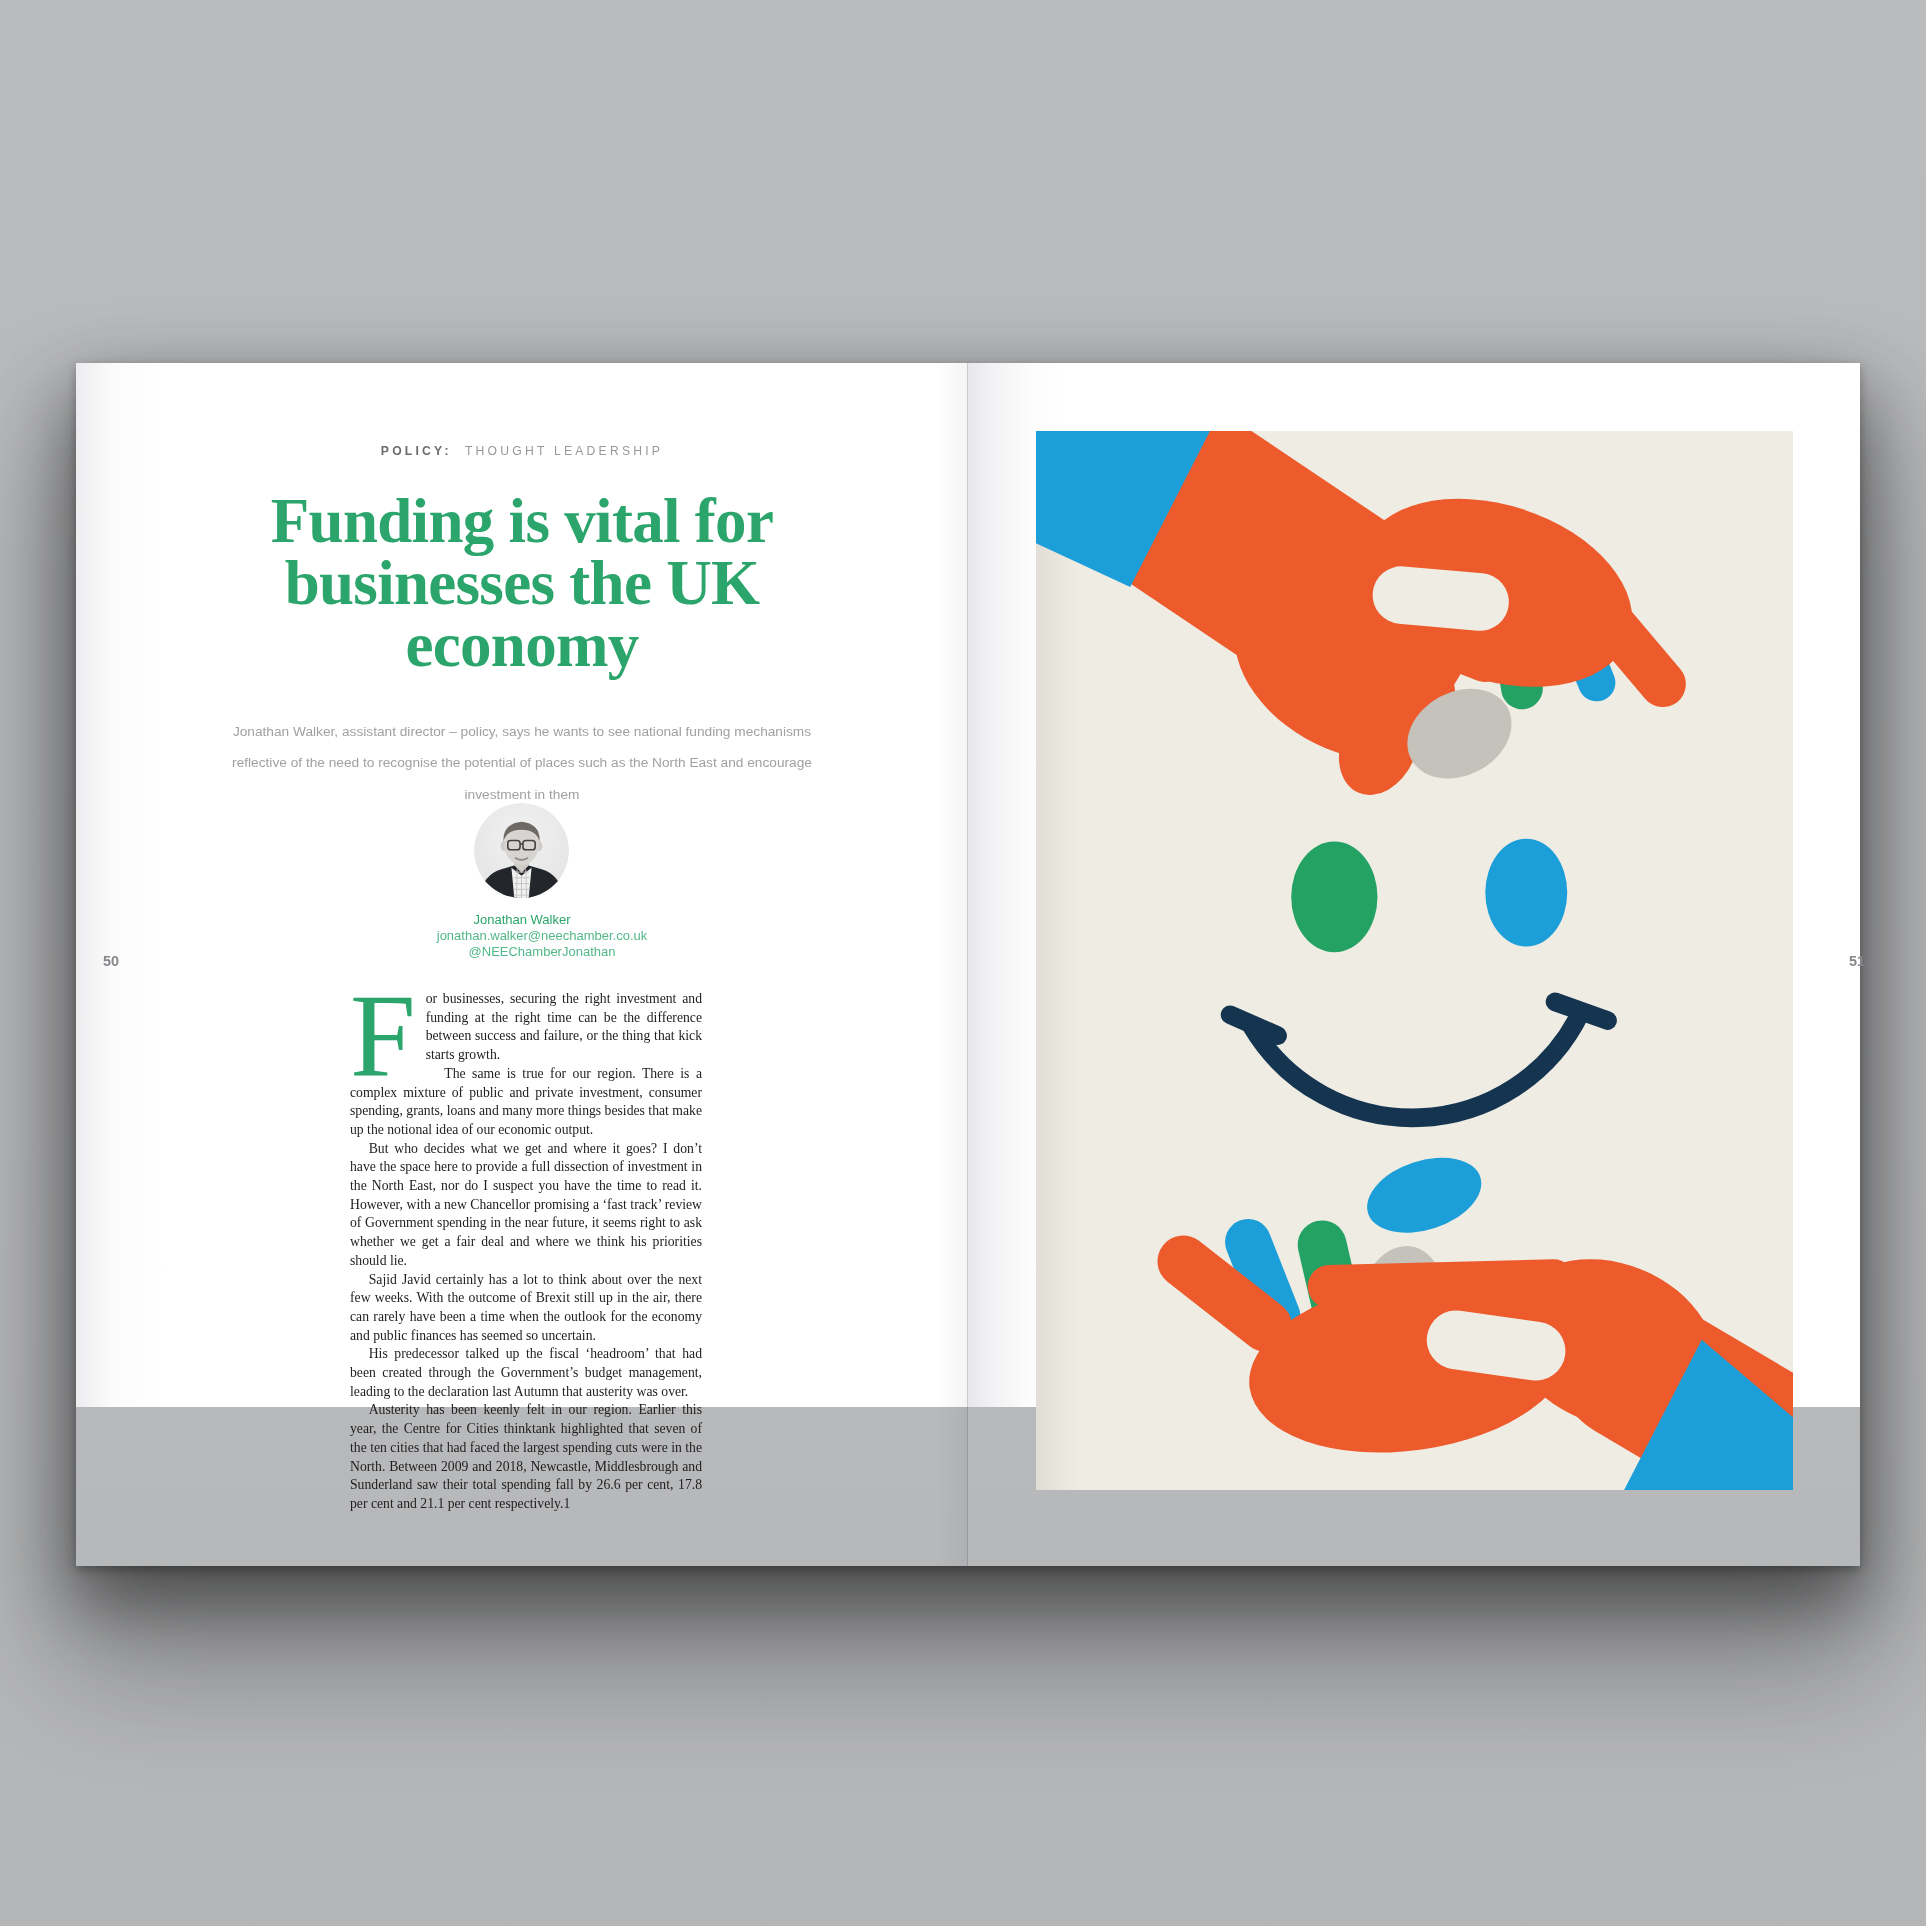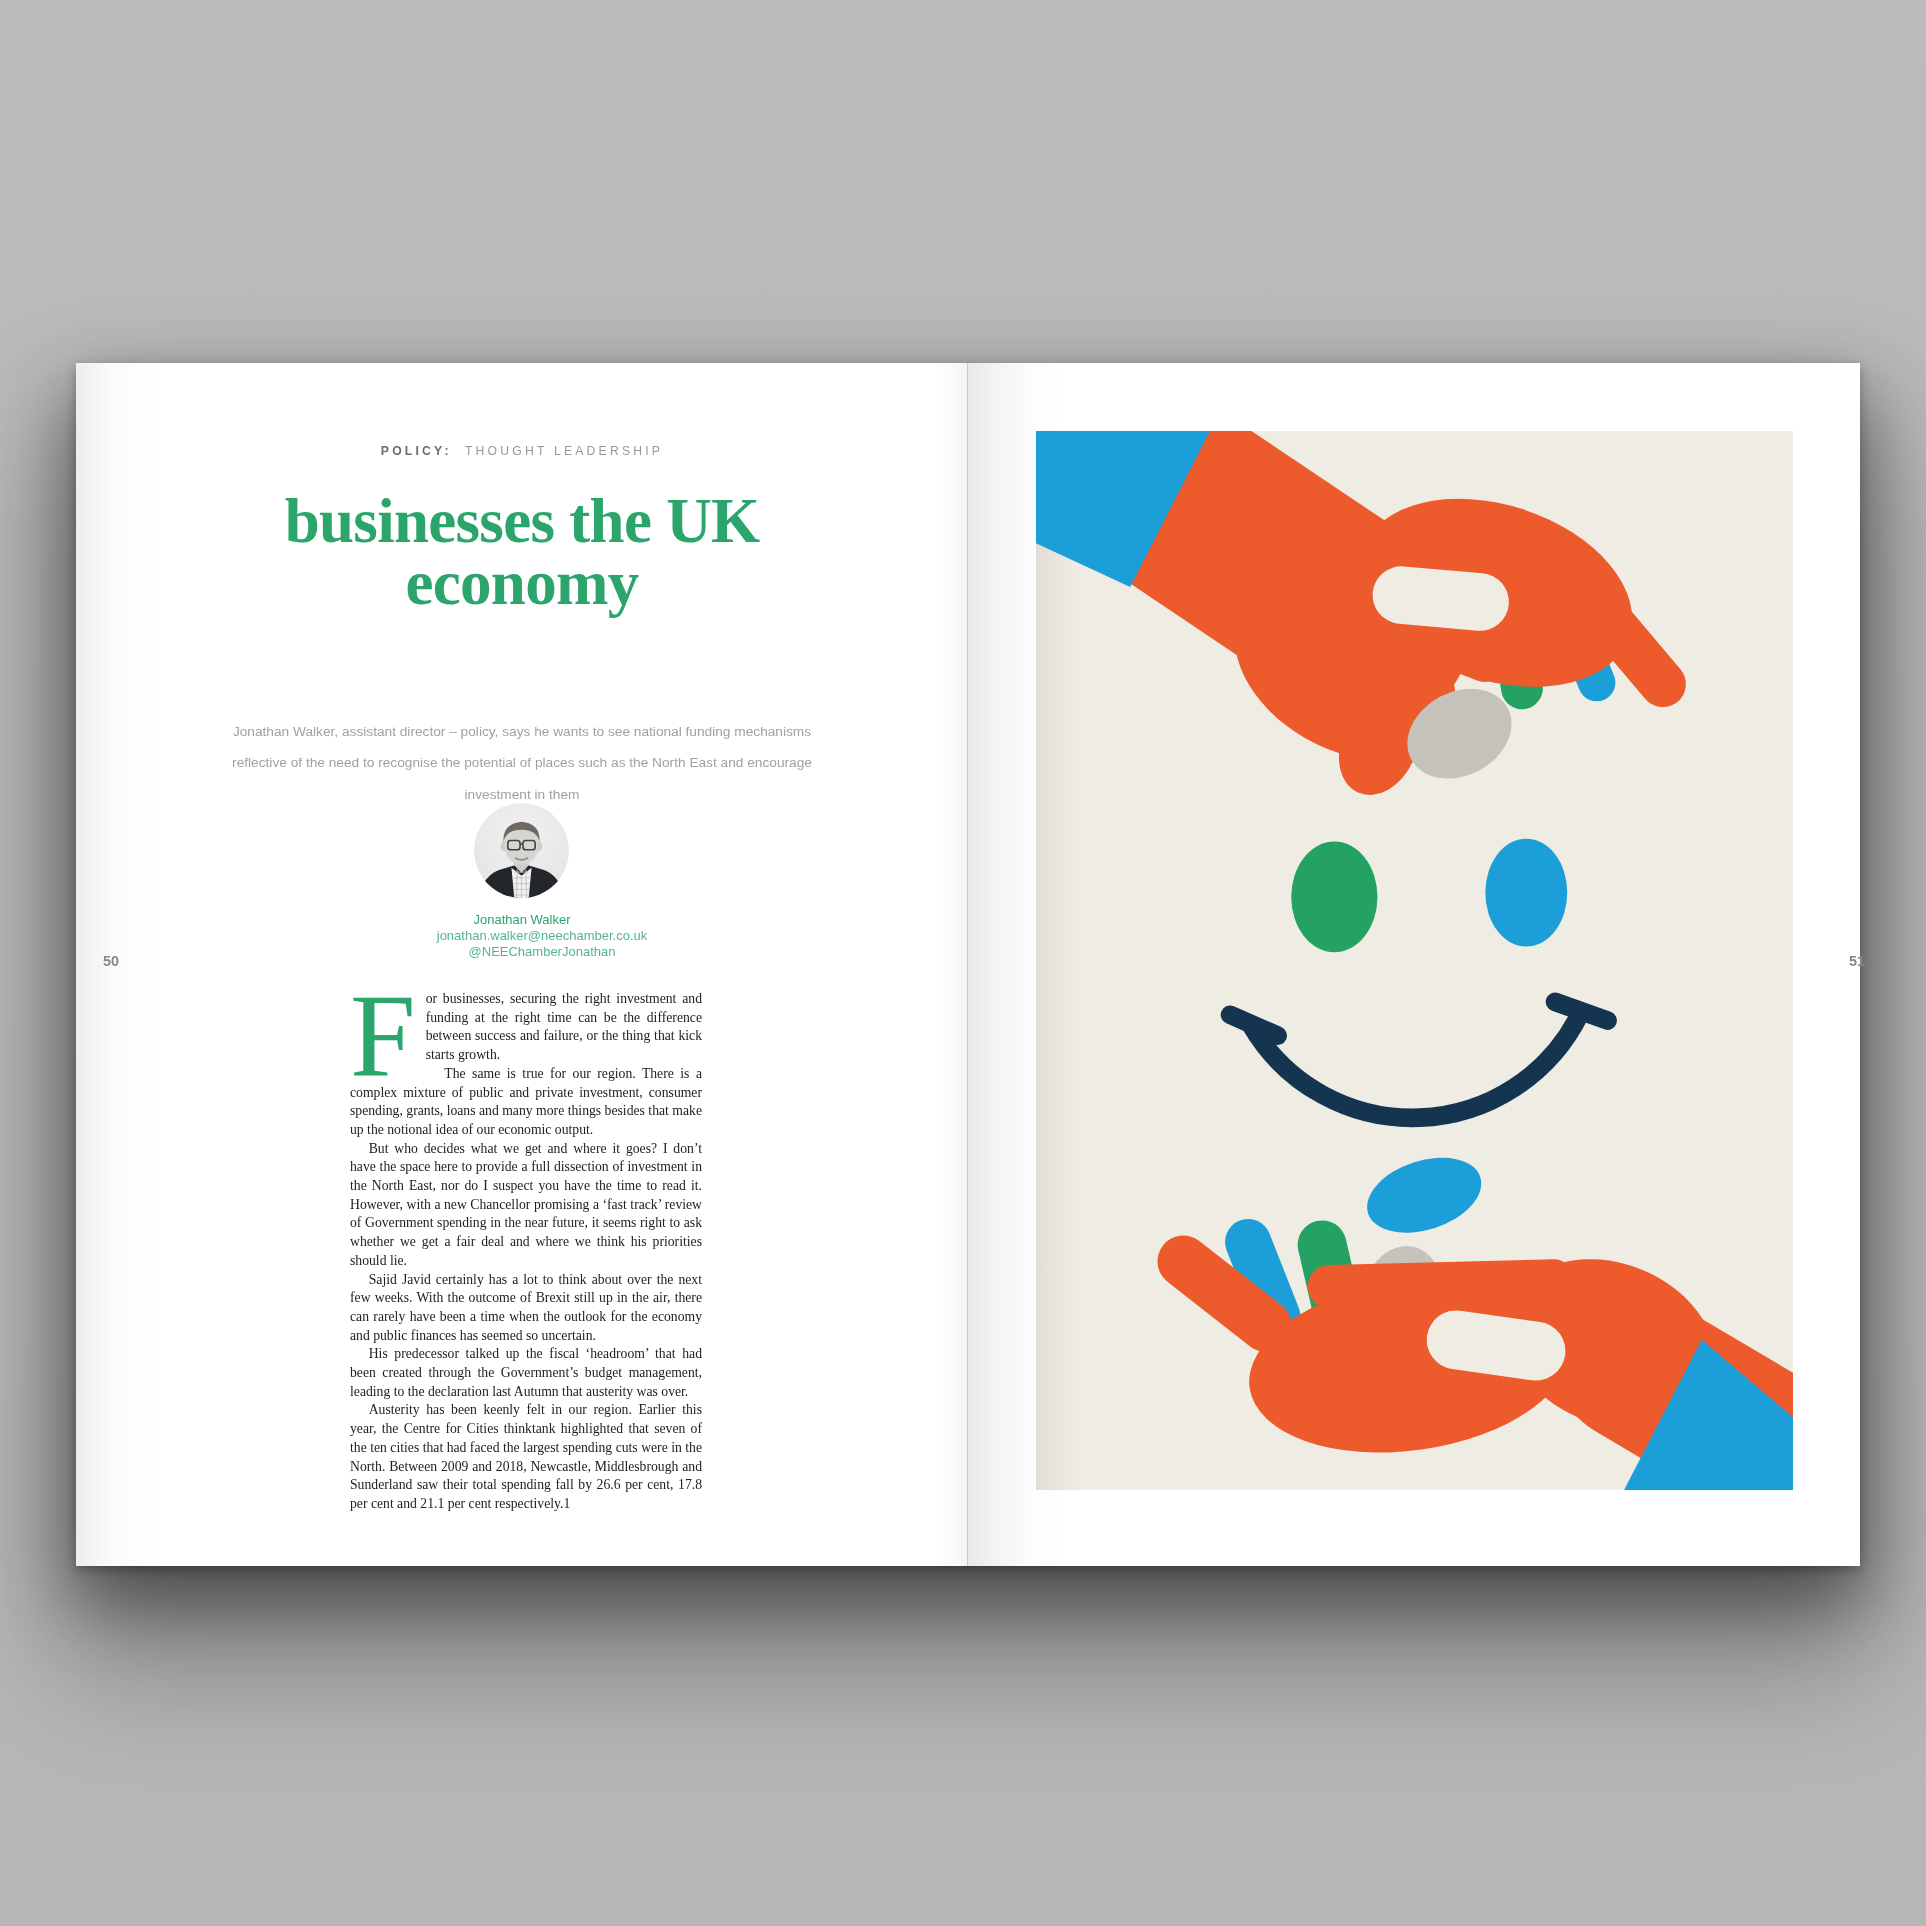--- a/index.html
+++ b/index.html
@@ -13,7 +13,7 @@
     position:absolute;left:76px;top:363px;width:1784px;height:1203px;
     box-shadow:0 4.3px 10px rgba(0,0,0,.28), 0 32px 68px 4.3px rgba(0,0,0,.45), 0 86px 122px 18px rgba(0,0,0,.28);
   }
-  .page{position:absolute;top:0;height:1203px;width:892px;}
+  .page{position:absolute;top:0;height:1044px;width:892px;}
   .page-left{left:0;background:linear-gradient(90deg,#ededef 0%,#fbfbfc 4%,#ffffff 10%,#ffffff 100%);}
   .page-right{left:892px;background:linear-gradient(90deg,#e8e8ea 0%,#f3f3f5 3%,#fcfcfd 7%,#ffffff 11%,#ffffff 100%);}
   .gutter-line{position:absolute;left:891px;top:0;width:1.4px;height:100%;background:rgba(95,95,100,.28);}

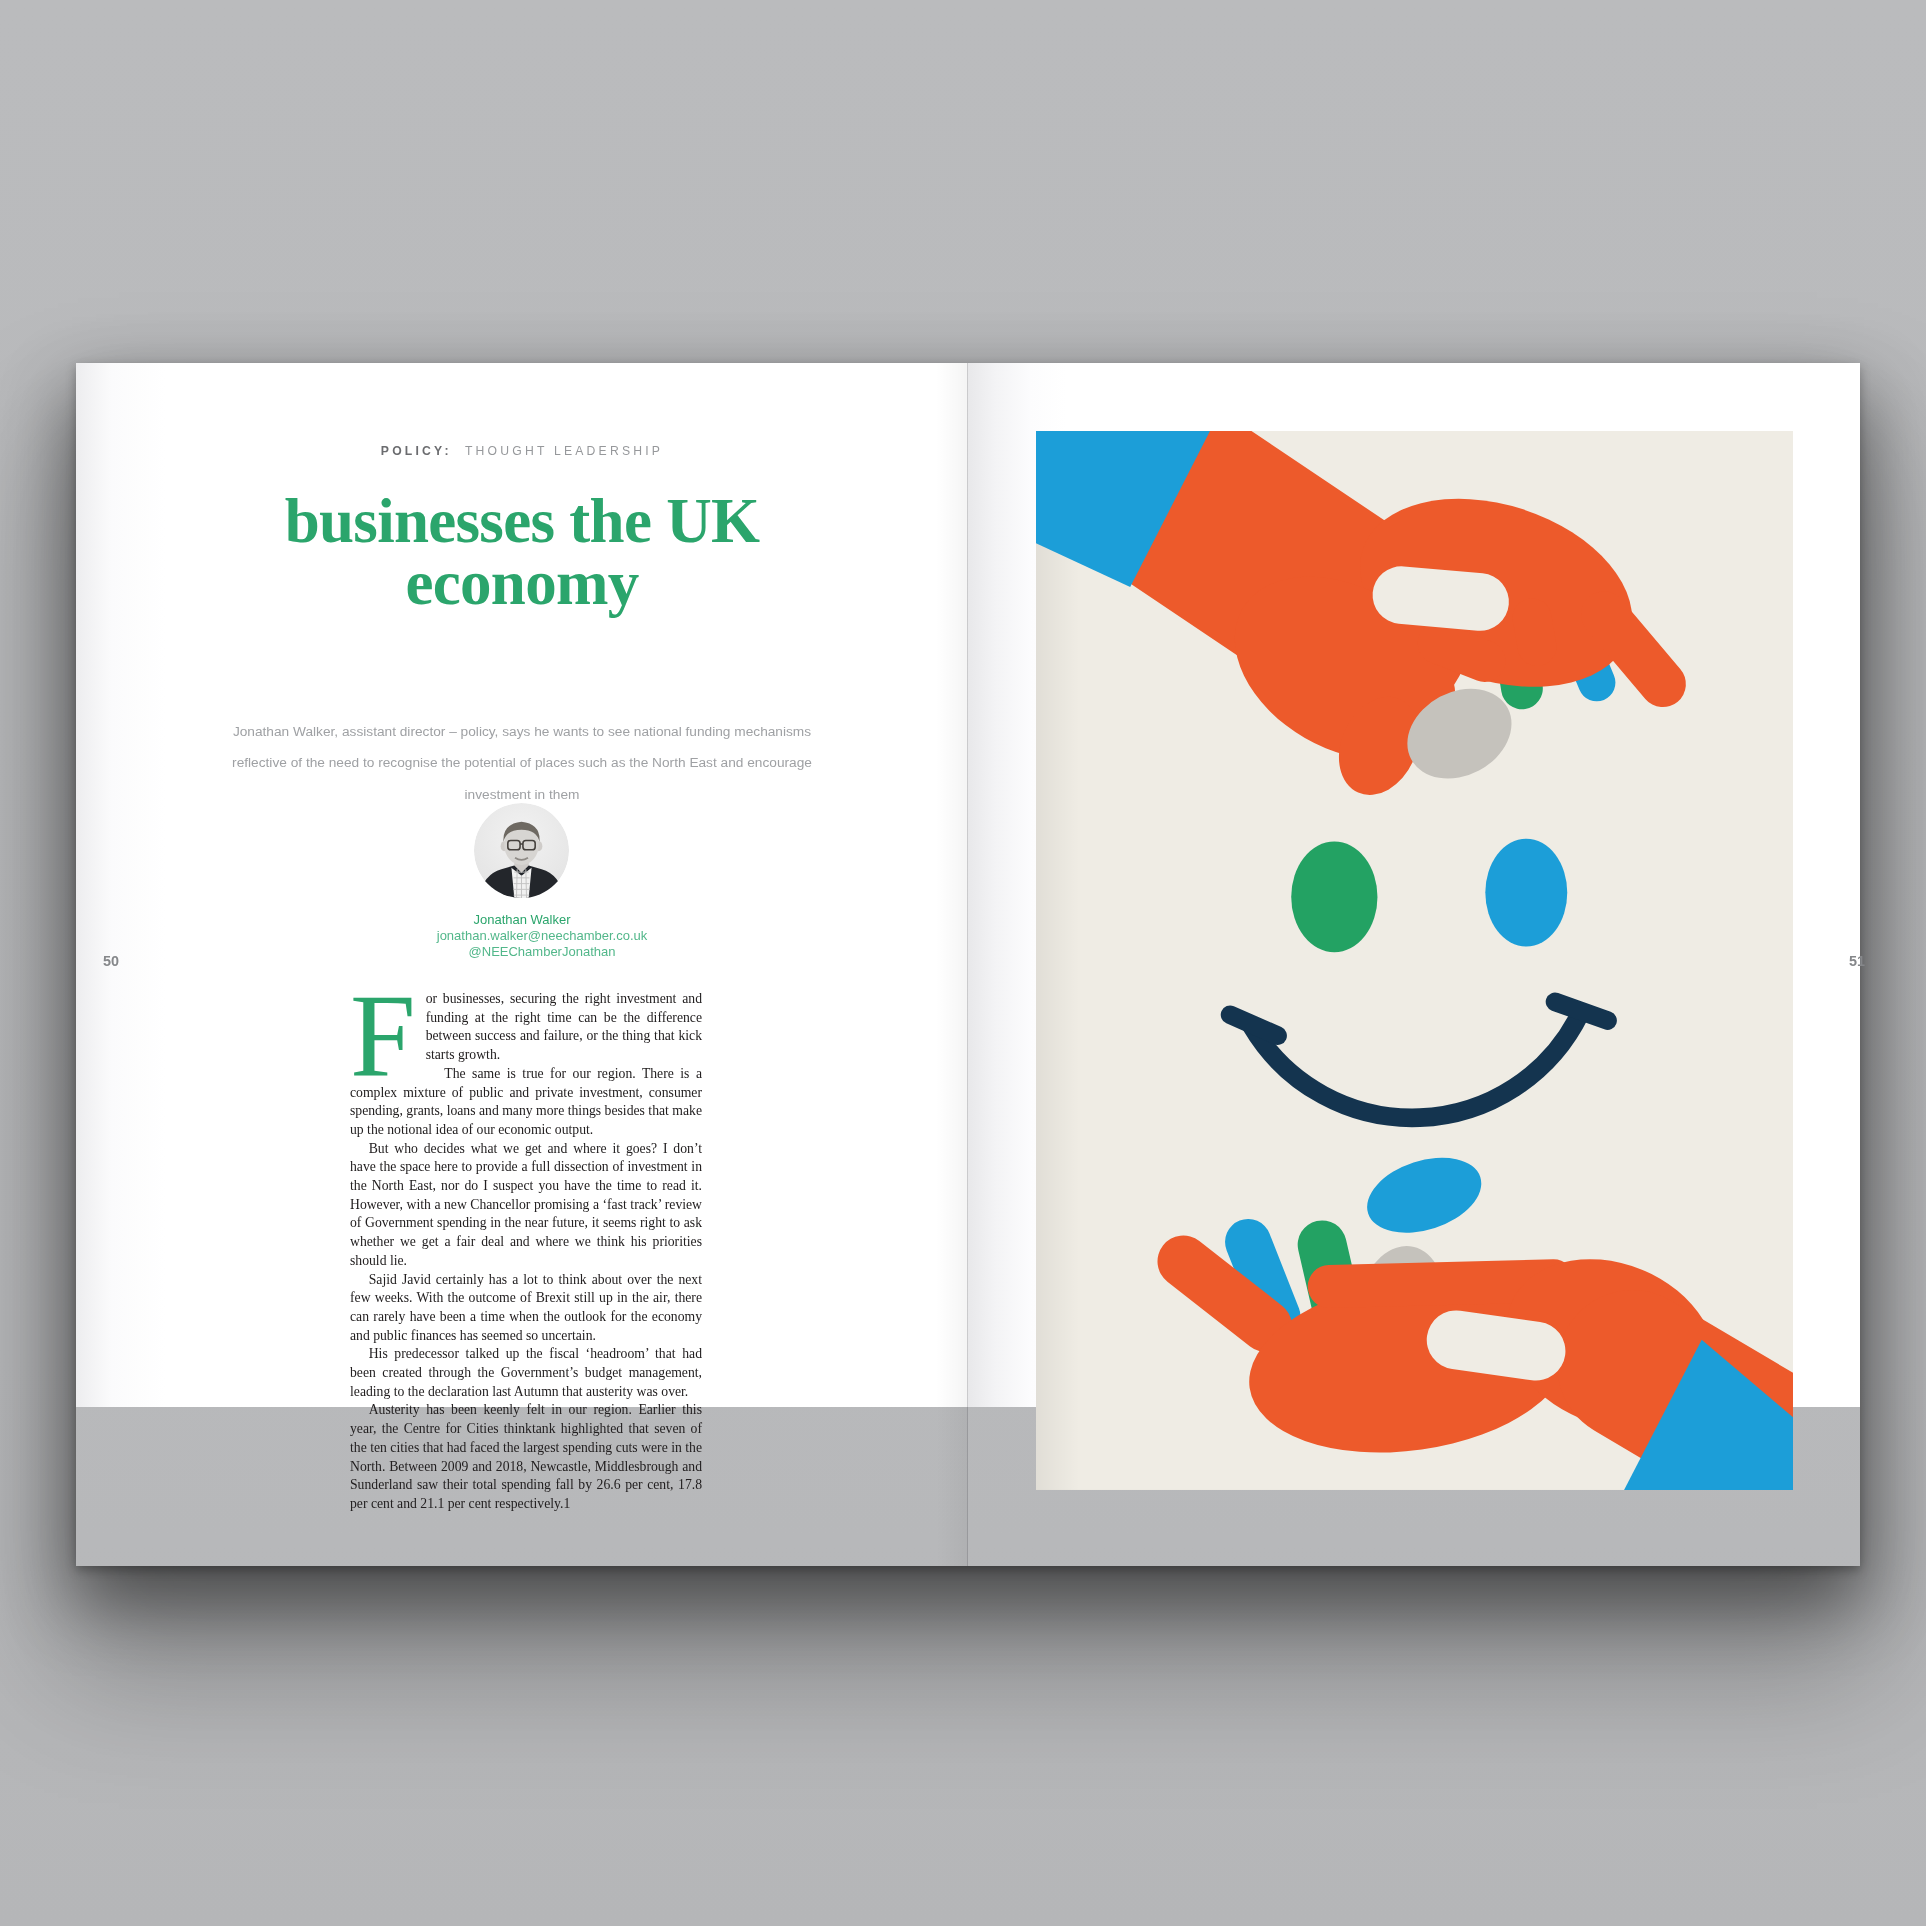--- a/index.html
+++ b/index.html
@@ -63,6 +63,7 @@
       </div>
 
       <div class="headline">
+        <div>Funding is vital for</div>
         <div>businesses the UK</div>
         <div>economy</div>
       </div>

